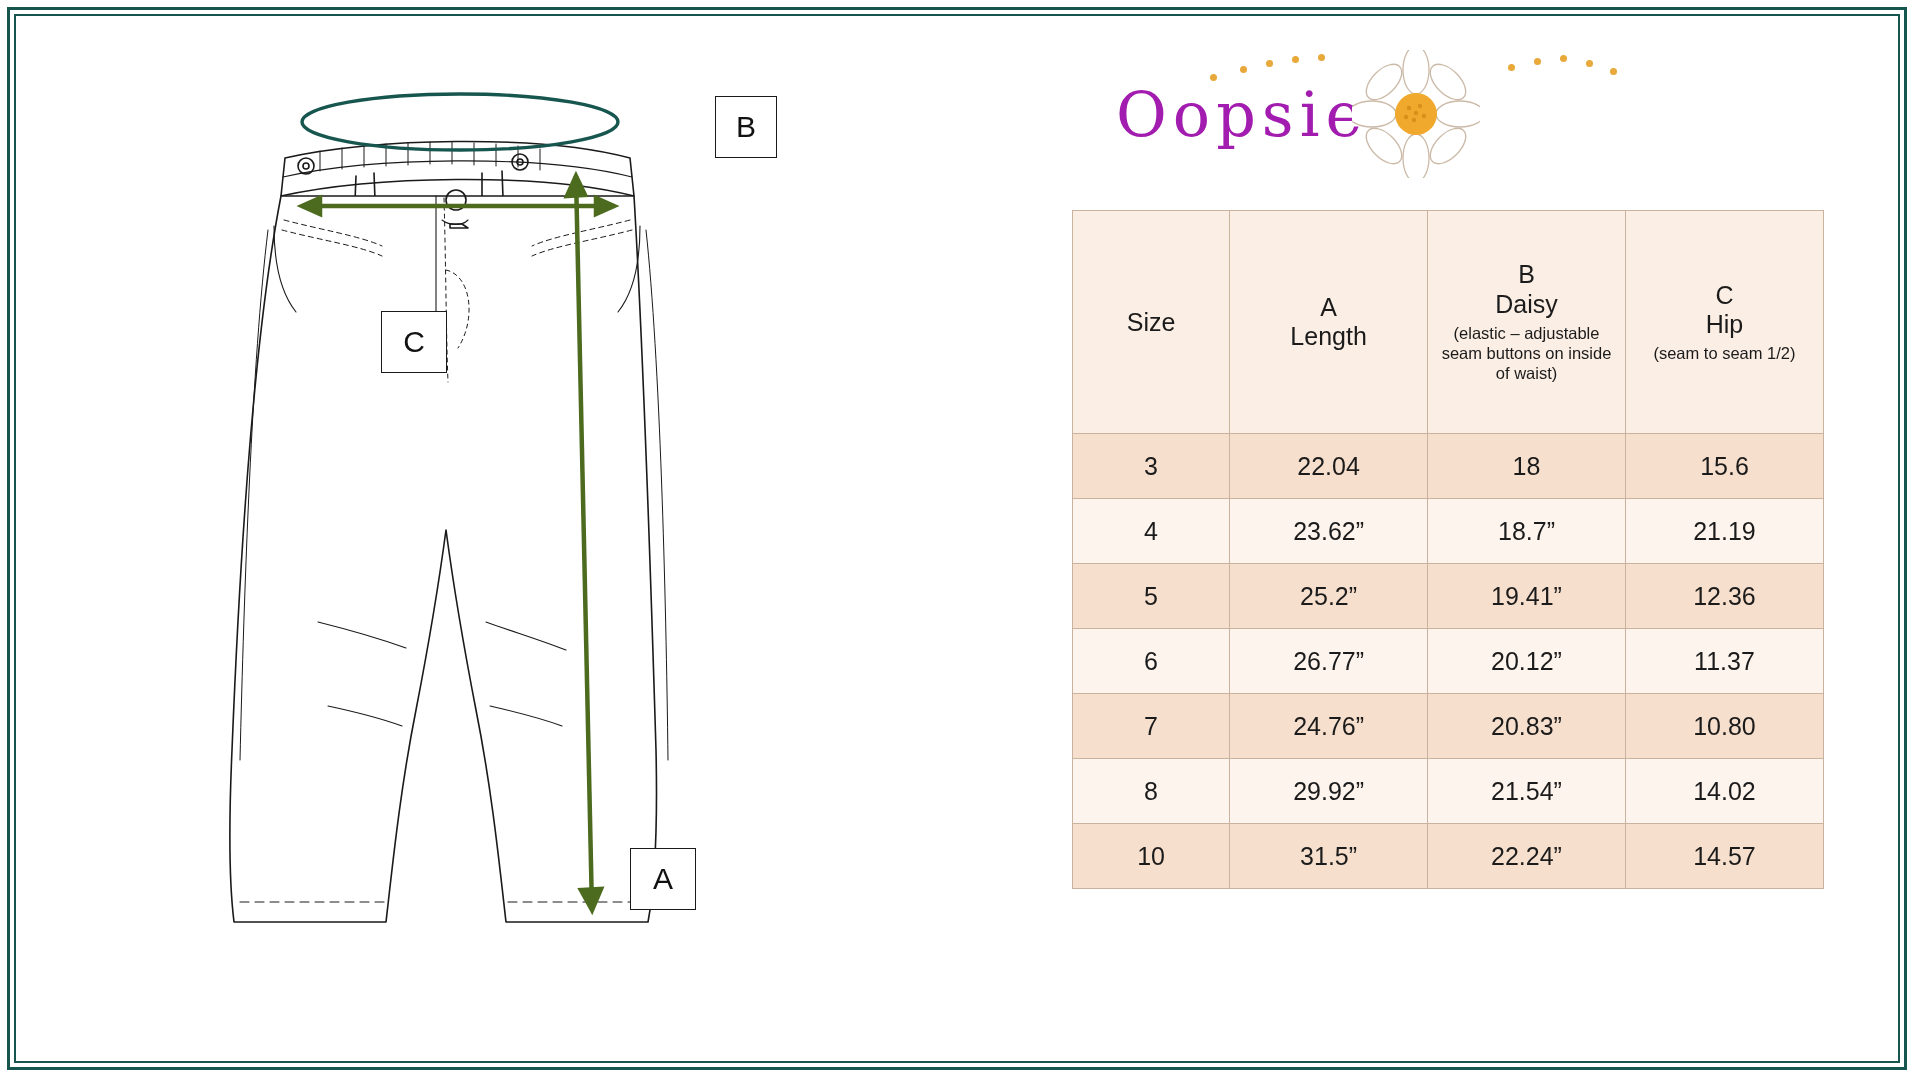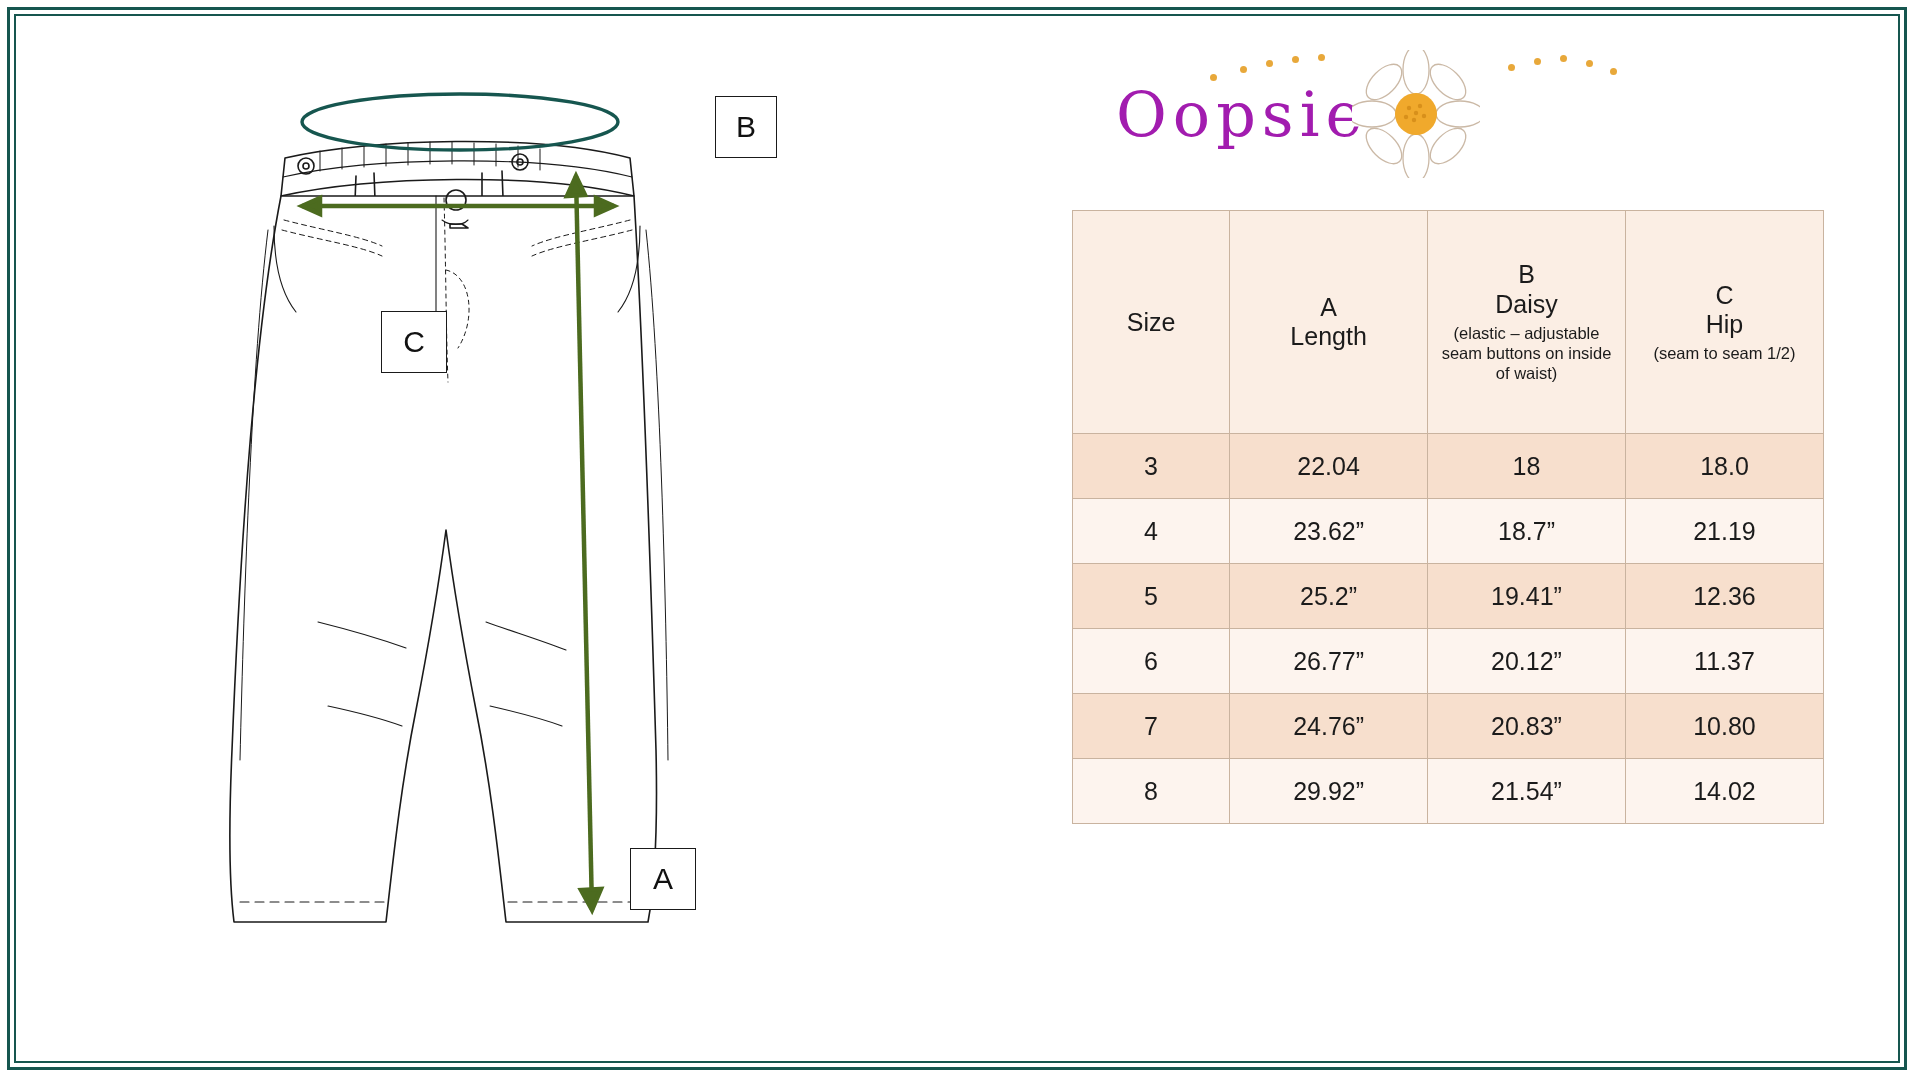--- a/index.html
+++ b/index.html
@@ -305,7 +305,7 @@
         <td>3</td>
         <td>22.04</td>
         <td>18</td>
-        <td>18.0</td>
+        <td>15.6</td>
       </tr>
       <tr class="even">
         <td>4</td>

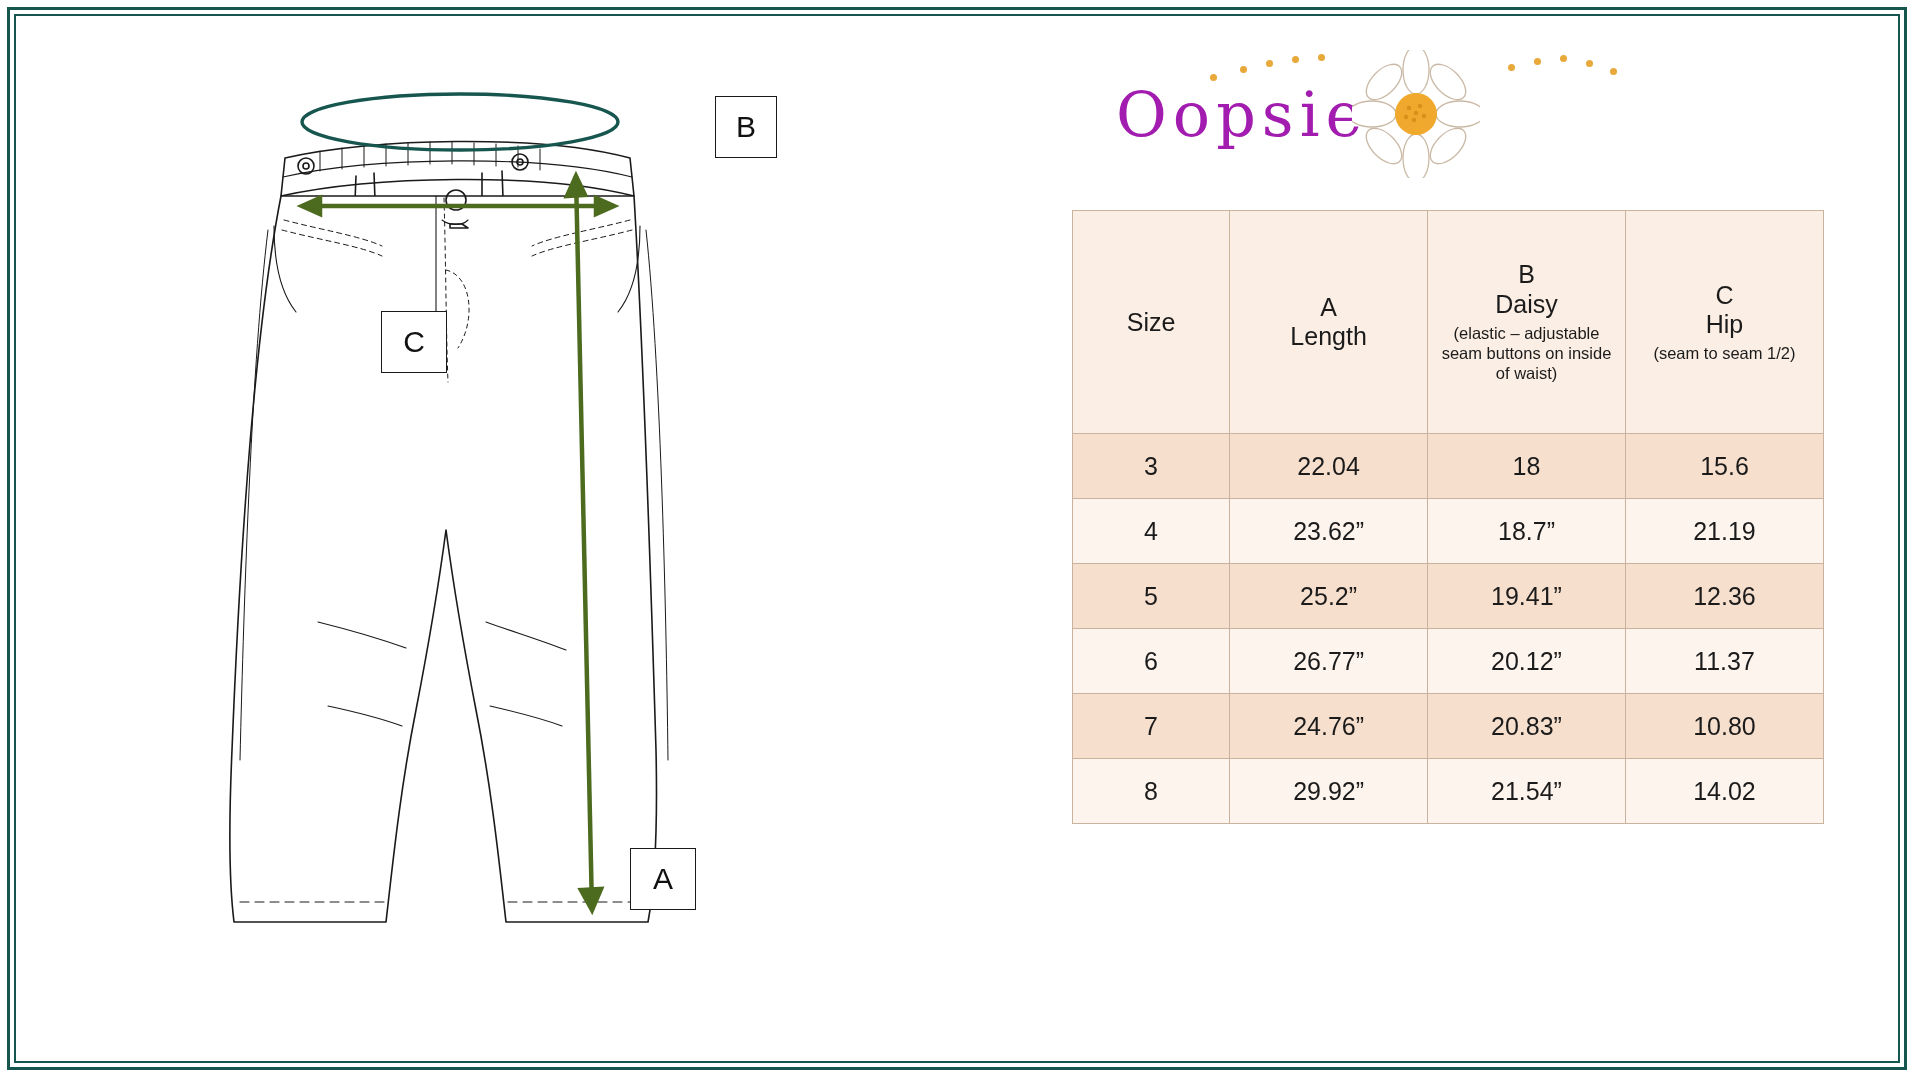--- a/index.html
+++ b/index.html
@@ -337,6 +337,12 @@
         <td>21.54”</td>
         <td>14.02</td>
       </tr>
+      <tr class="odd">
+        <td>10</td>
+        <td>31.5”</td>
+        <td>22.24”</td>
+        <td>14.57</td>
+      </tr>
     </tbody>
   </table>
 

